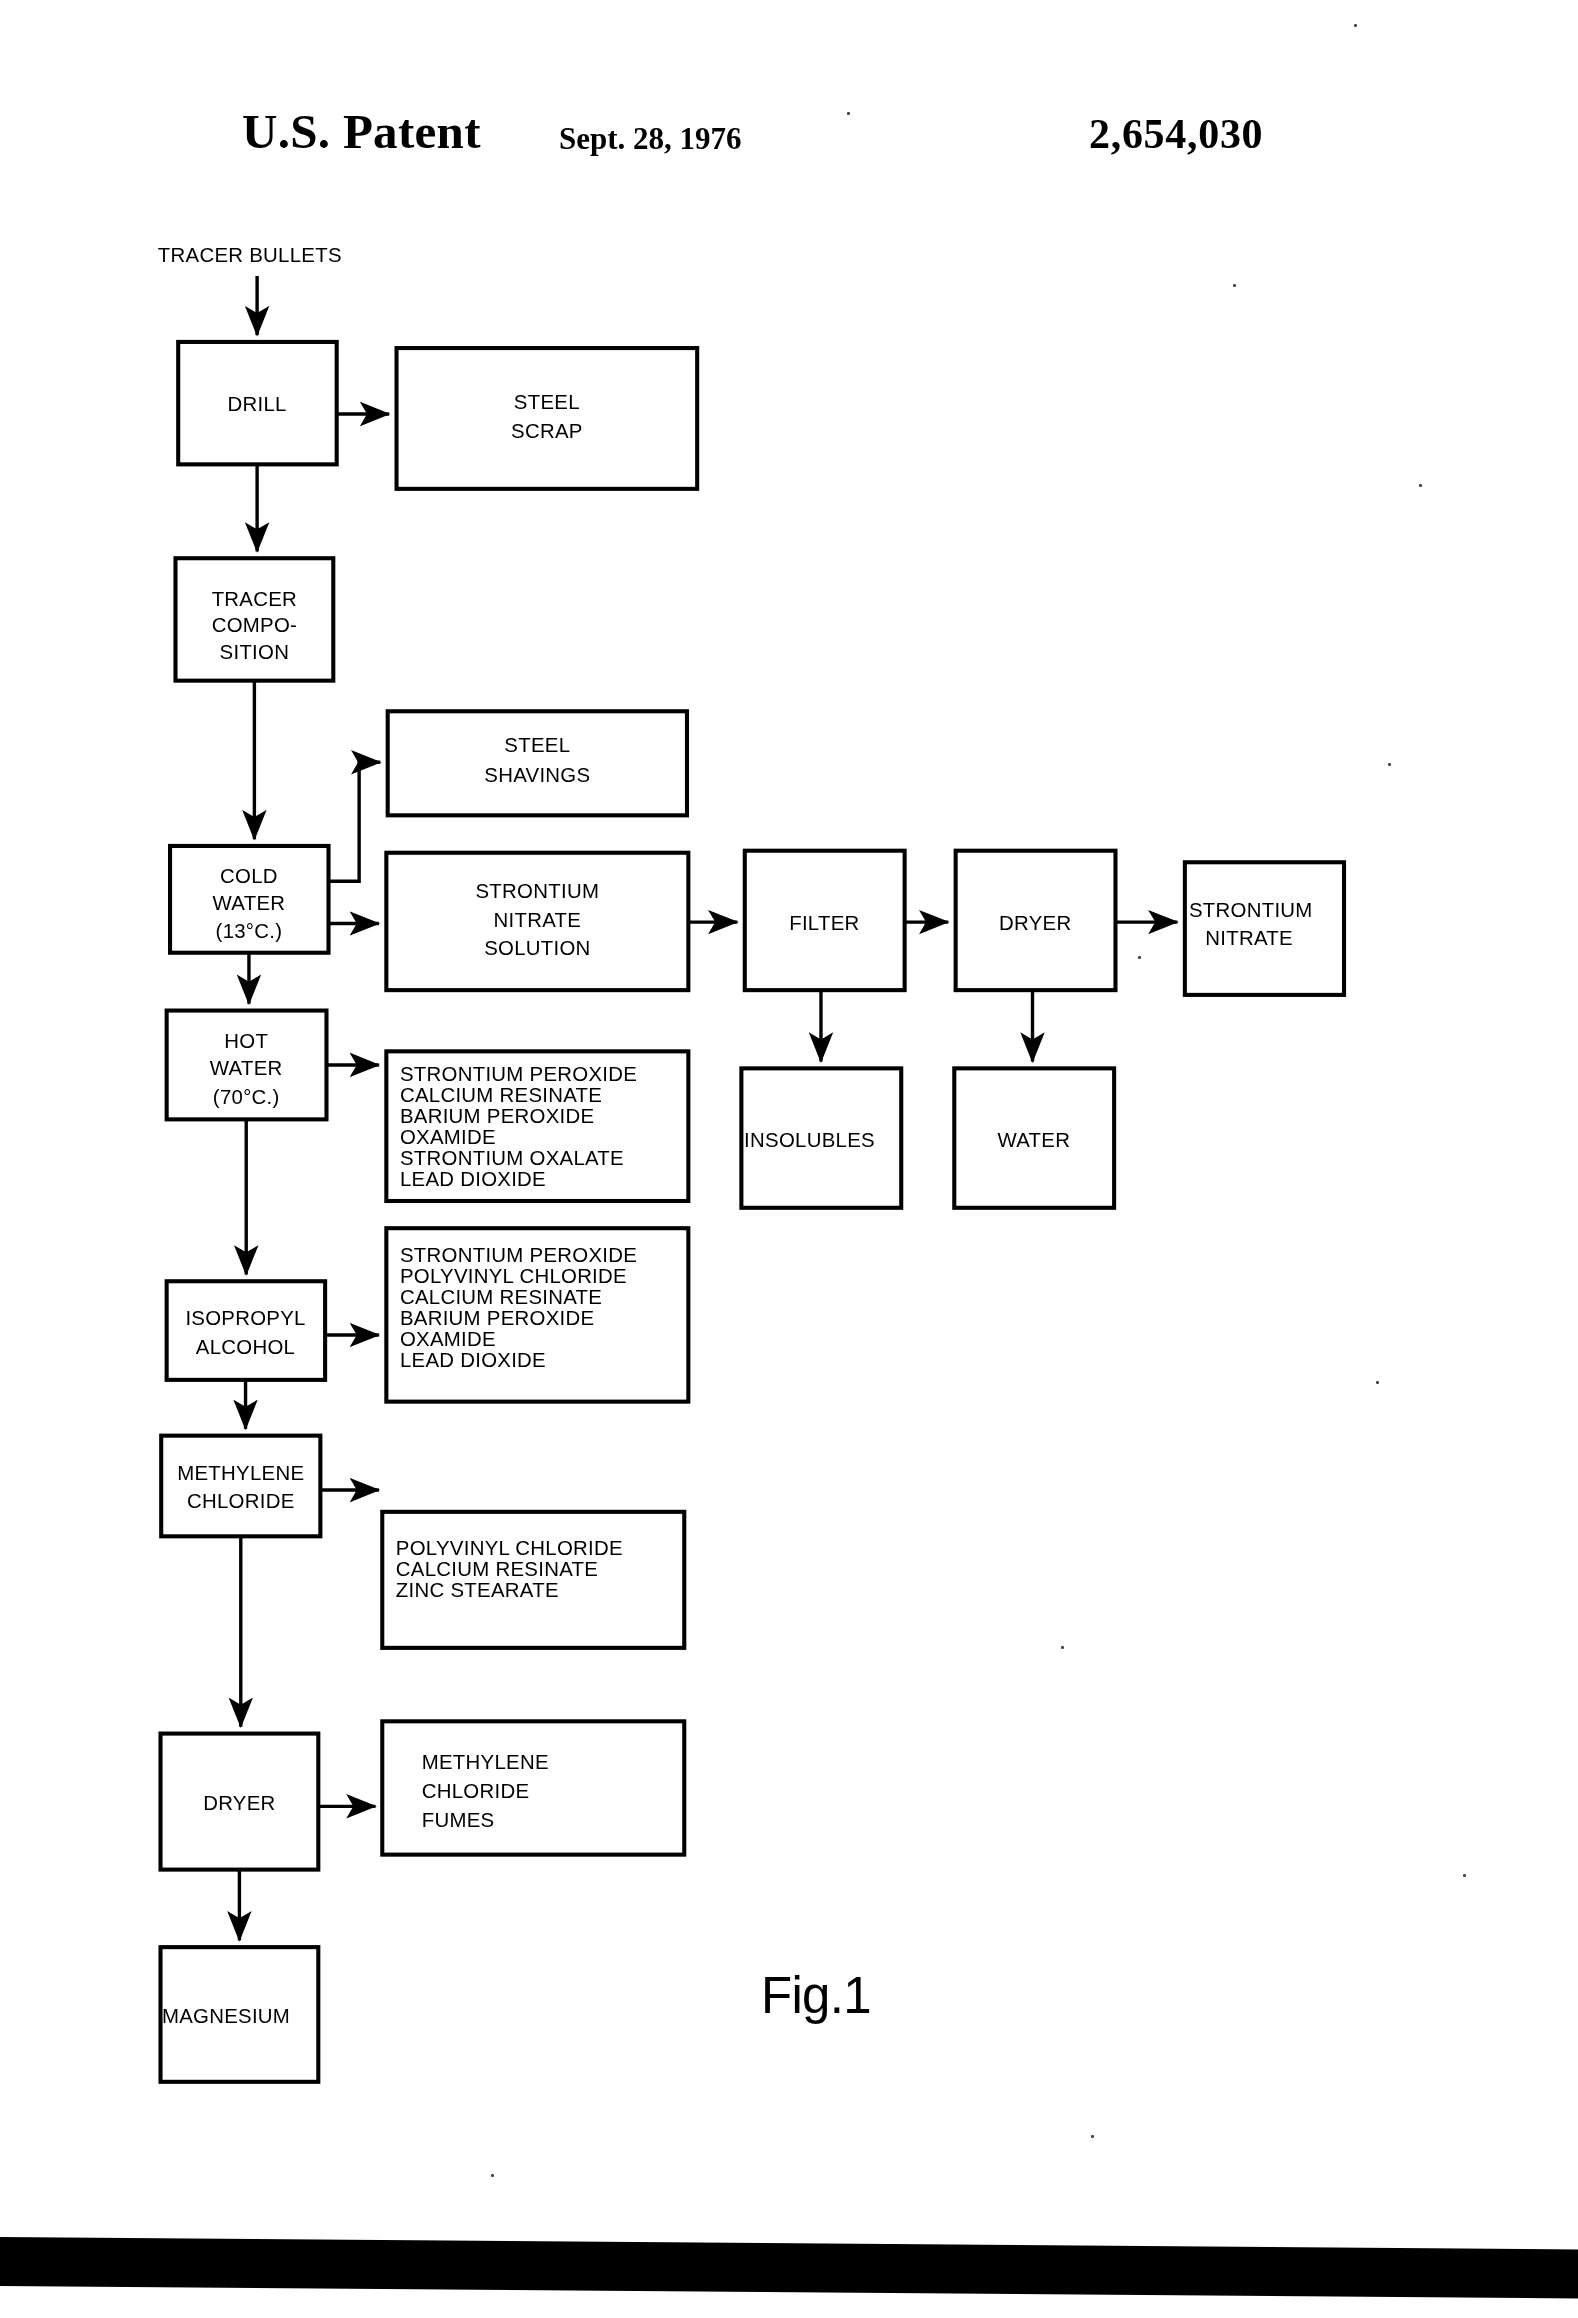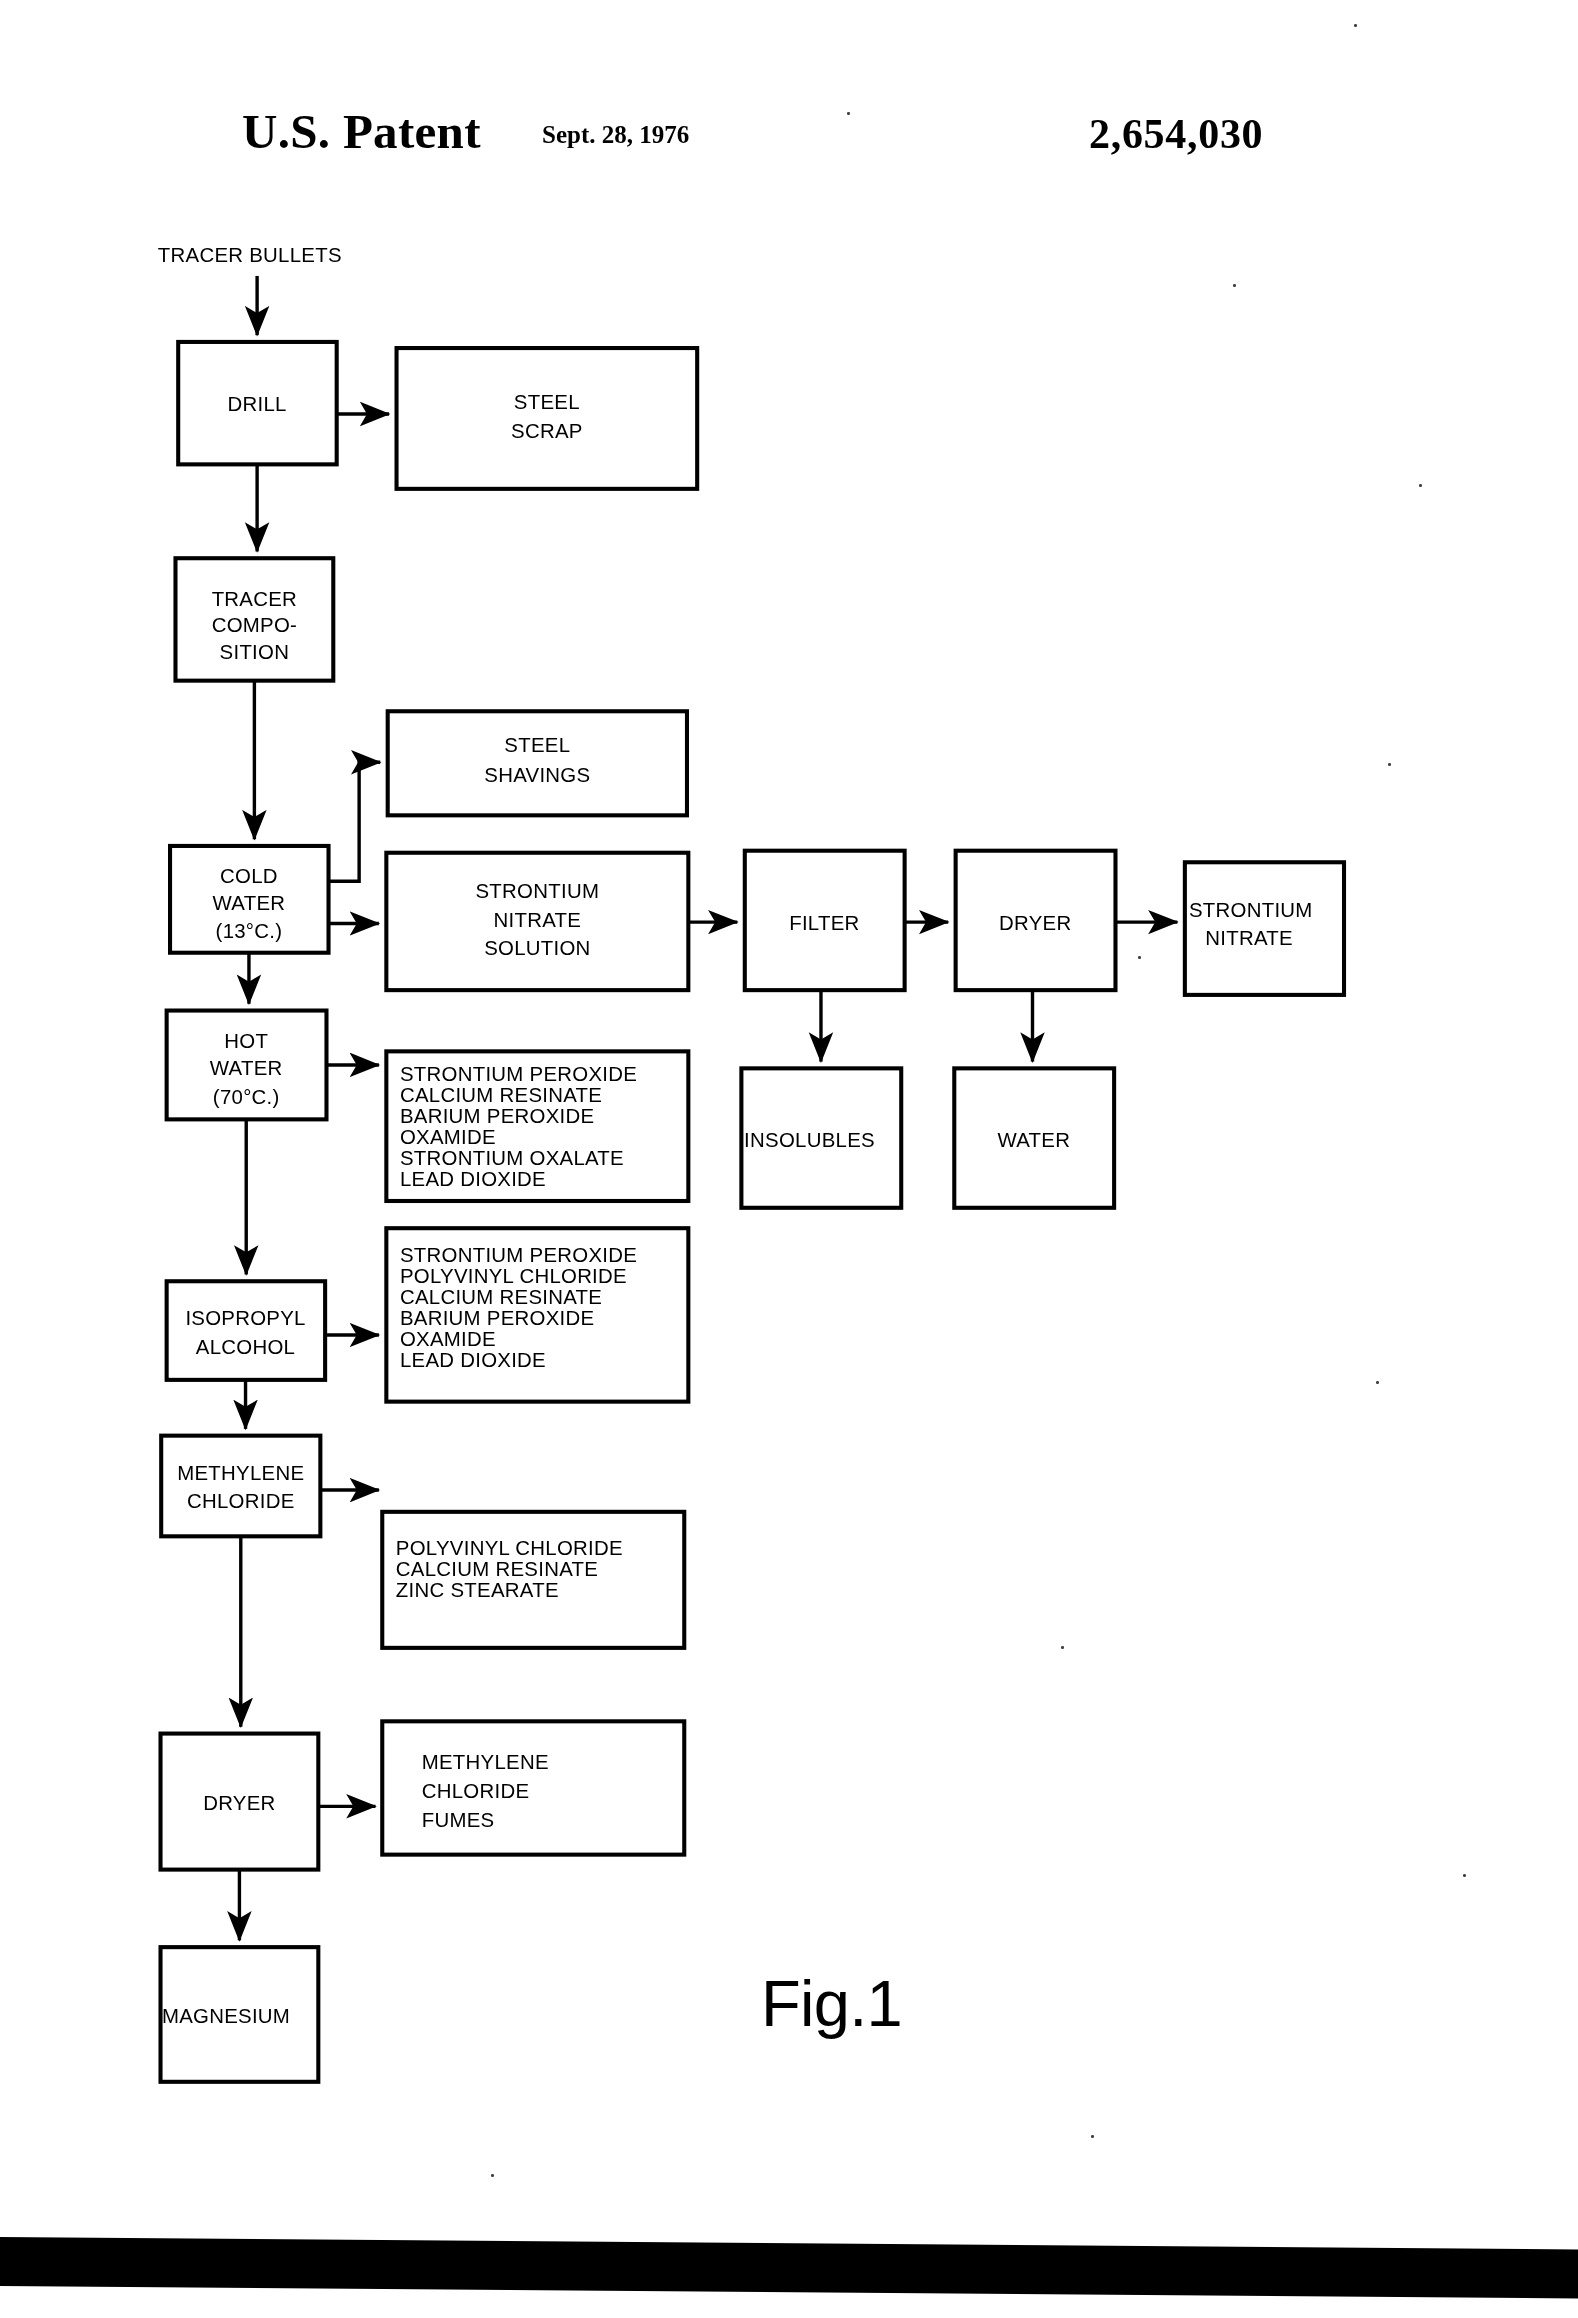--- a/index.html
+++ b/index.html
@@ -10,8 +10,8 @@
   .hdr{position:absolute;white-space:nowrap;text-align:center;}
   #patent-word{left:242px;top:103px;font-family:"Liberation Serif","DejaVu Serif",serif;
       font-weight:700;font-size:49px;letter-spacing:0.3px;}
-  #patent-date{left:542px;top:121px;font-family:"Liberation Serif","DejaVu Serif",serif;
-      font-weight:700;font-size:25px;}
+  #patent-date{left:559px;top:121px;font-family:"Liberation Serif","DejaVu Serif",serif;
+      font-weight:700;font-size:31px;}
   #patent-number{left:1089px;top:110px;font-family:"Liberation Serif","DejaVu Serif",serif;
       font-weight:700;font-size:42px;letter-spacing:0.7px;}
   svg#flow{position:absolute;left:0;top:0;width:1578px;height:2319px;}

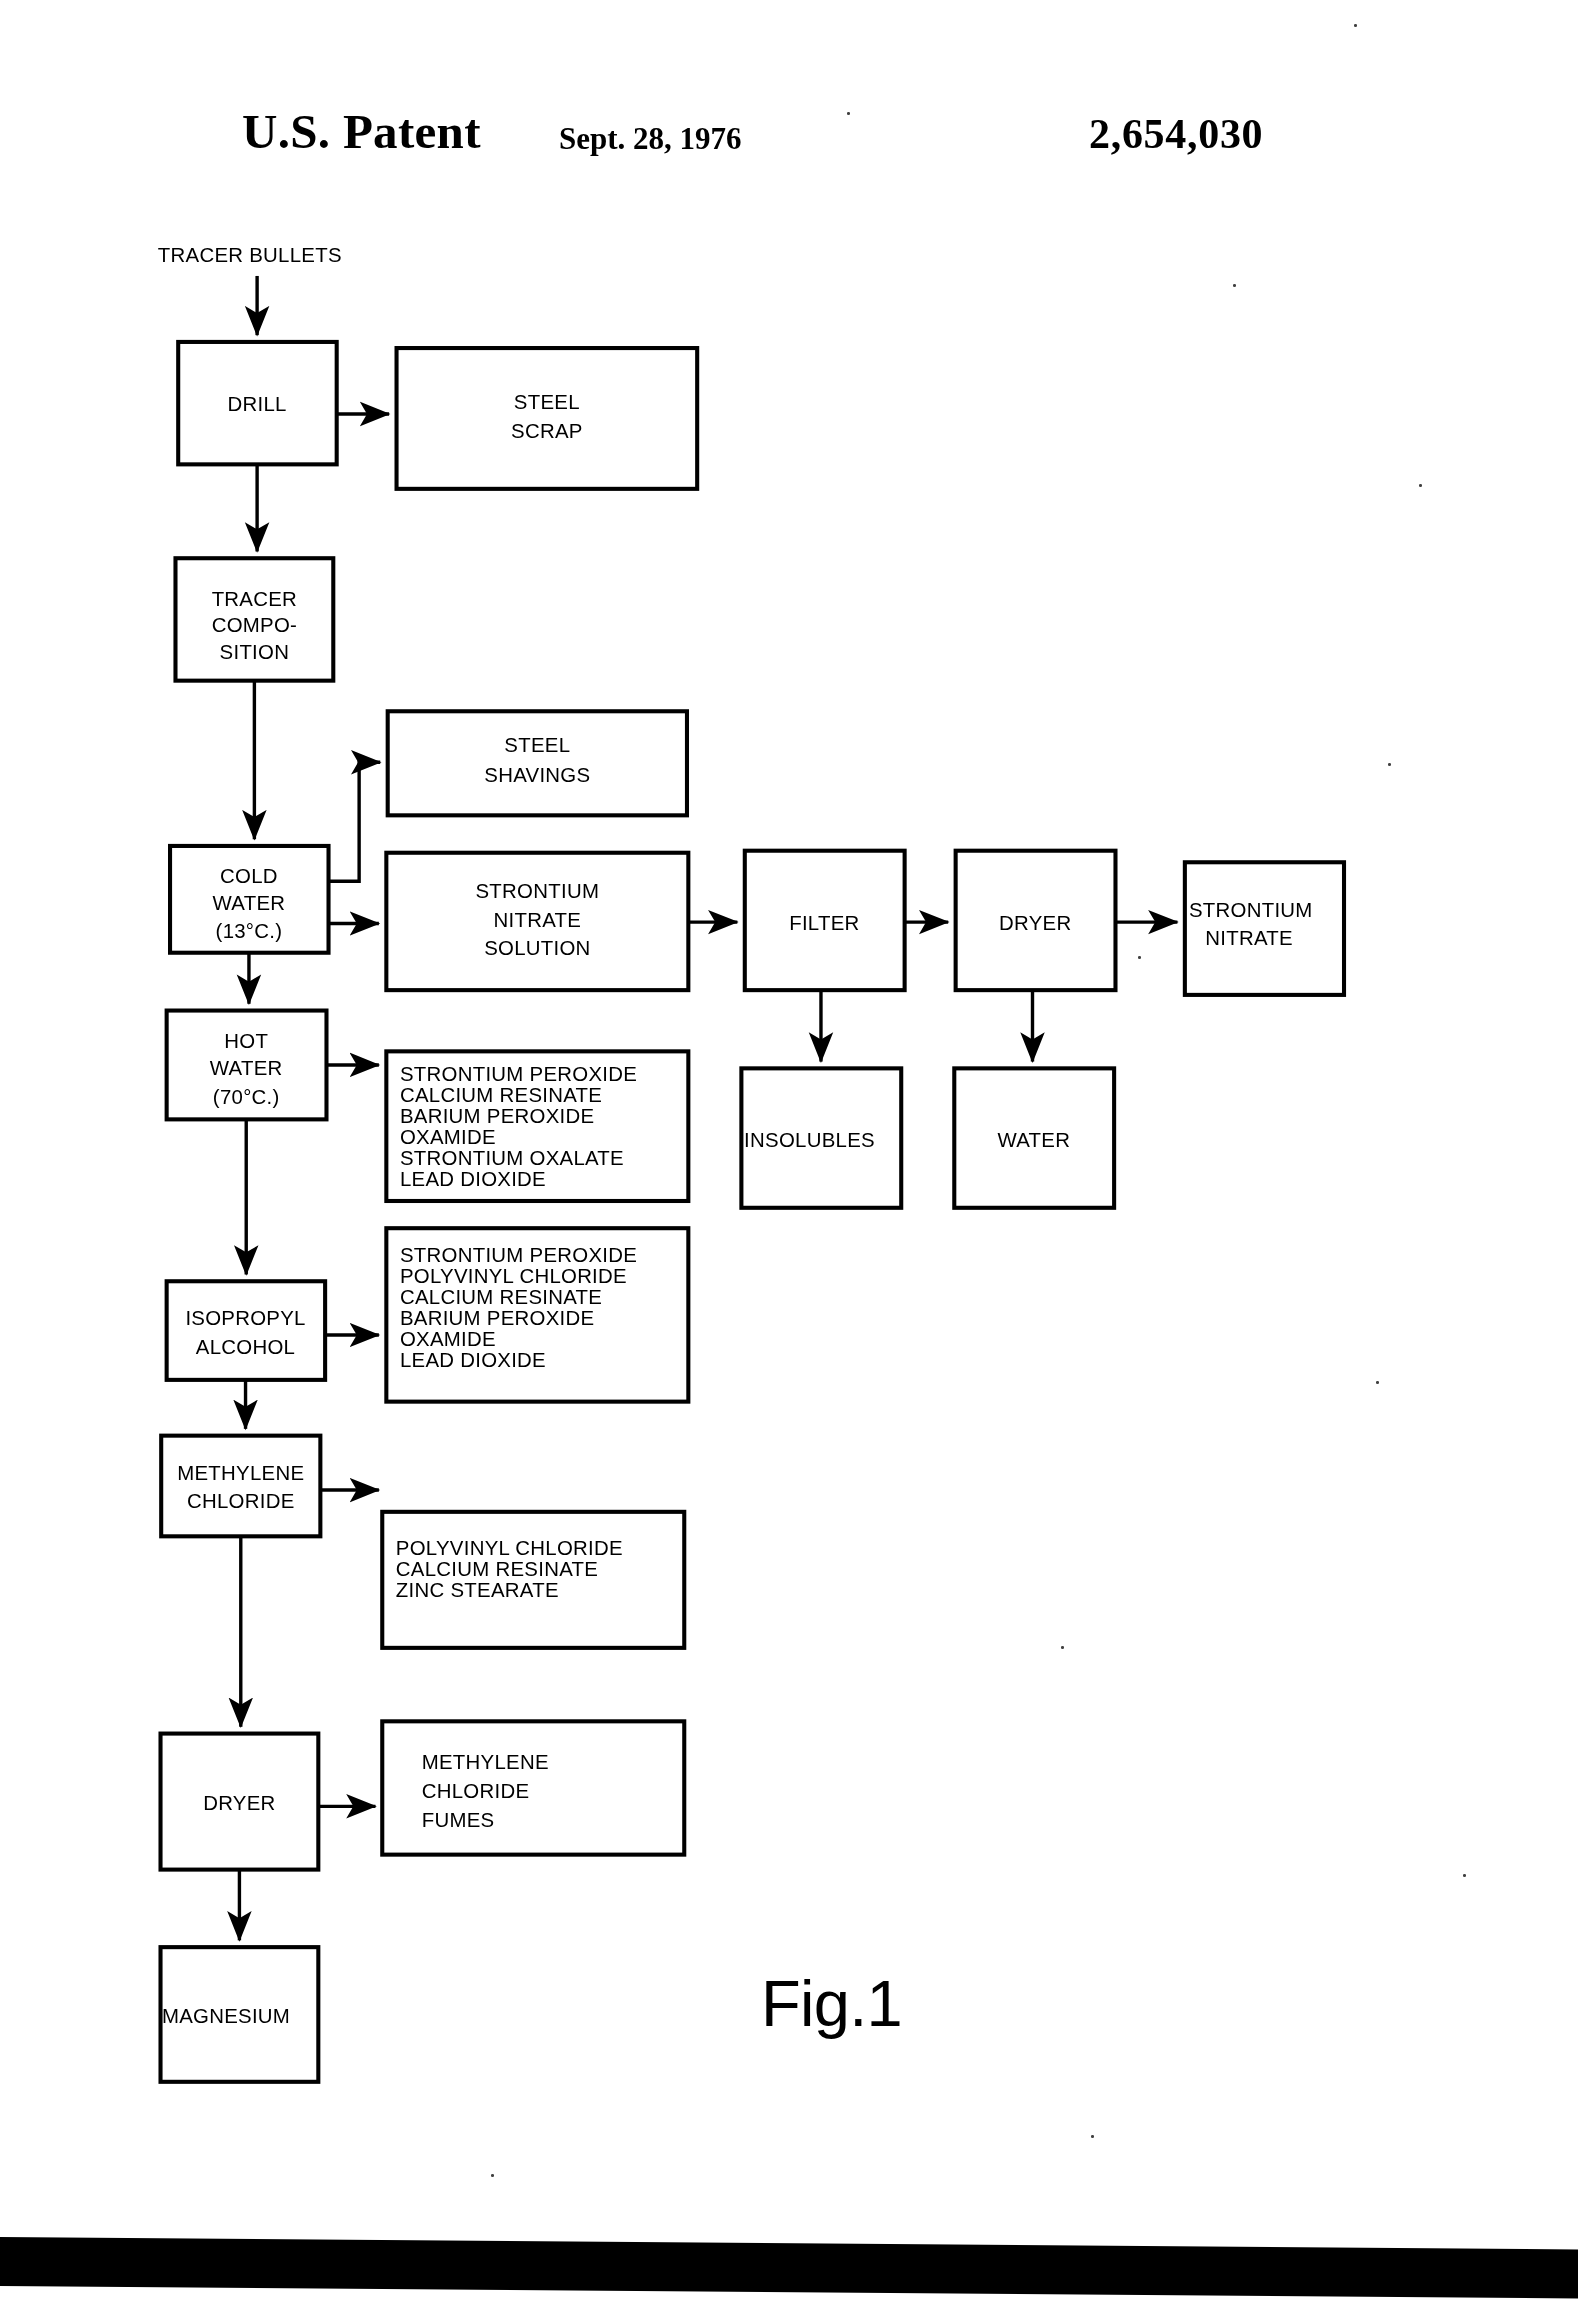--- a/index.html
+++ b/index.html
@@ -21,7 +21,7 @@
   .ln{stroke:#000;stroke-width:5;fill:none;}
   .ctr{text-anchor:middle;}
   .lft{text-anchor:start;}
-  #figlabel{position:absolute;left:761px;top:1966px;font-size:65px;
+  #figlabel{position:absolute;left:761px;top:1966px;font-size:51px;
       font-family:"Liberation Sans","DejaVu Sans",sans-serif;letter-spacing:-0.7px;}
   #bottom-bar{position:absolute;left:0;top:2237px;width:1578px;height:49px;
       background:#000;transform:skewY(0.45deg);transform-origin:left top;}

